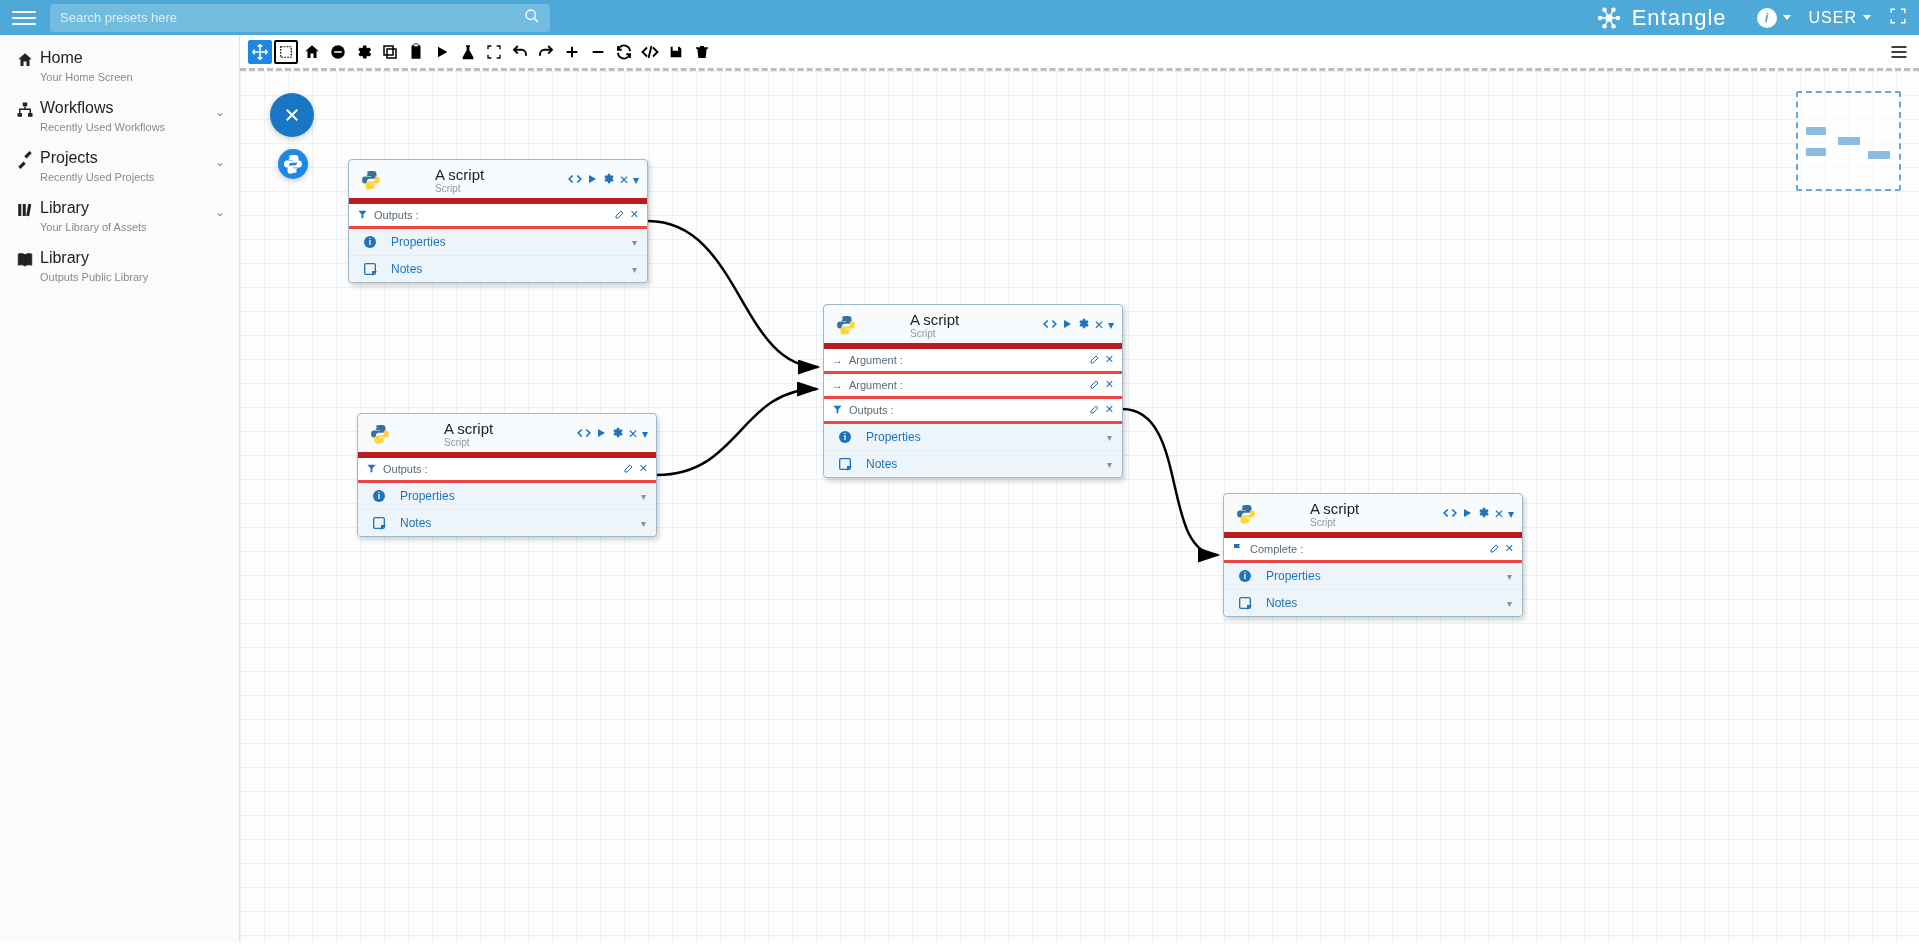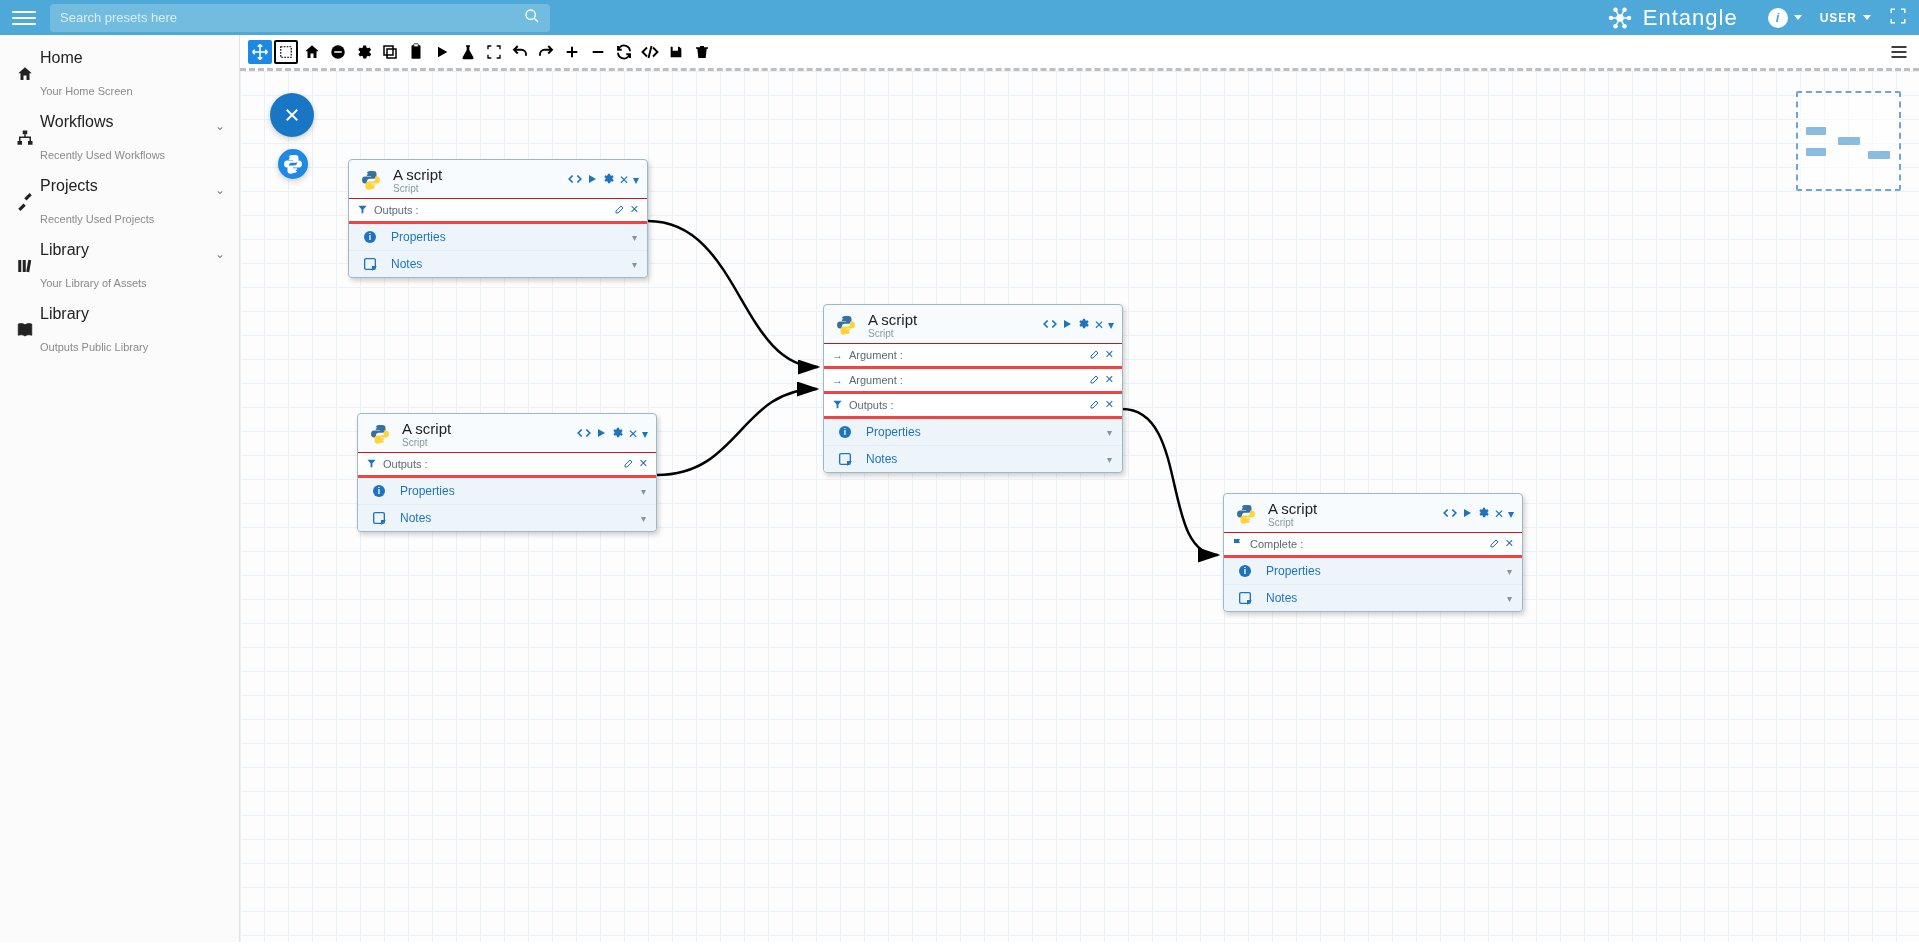--- a/index.html
+++ b/index.html
@@ -20,7 +20,7 @@
 .topbar-right { display: flex; align-items: center; gap: 18px; }
 .info-btn { width: 20px; height: 20px; border-radius: 50%; background: #fff; color: #4ea9d8; display: flex; align-items: center; justify-content: center; font-weight: bold; font-size: 13px; font-style: italic; }
 .caret-down { width: 0; height: 0; border-left: 4px solid transparent; border-right: 4px solid transparent; border-top: 5px solid #fff; }
-.user-label { font-size: 12px; letter-spacing: 1px; font-weight: bold; }
+.user-label { font-size: 16px; letter-spacing: 1px; }
 .fullscreen-icon { width: 18px; height: 18px; }
 
 

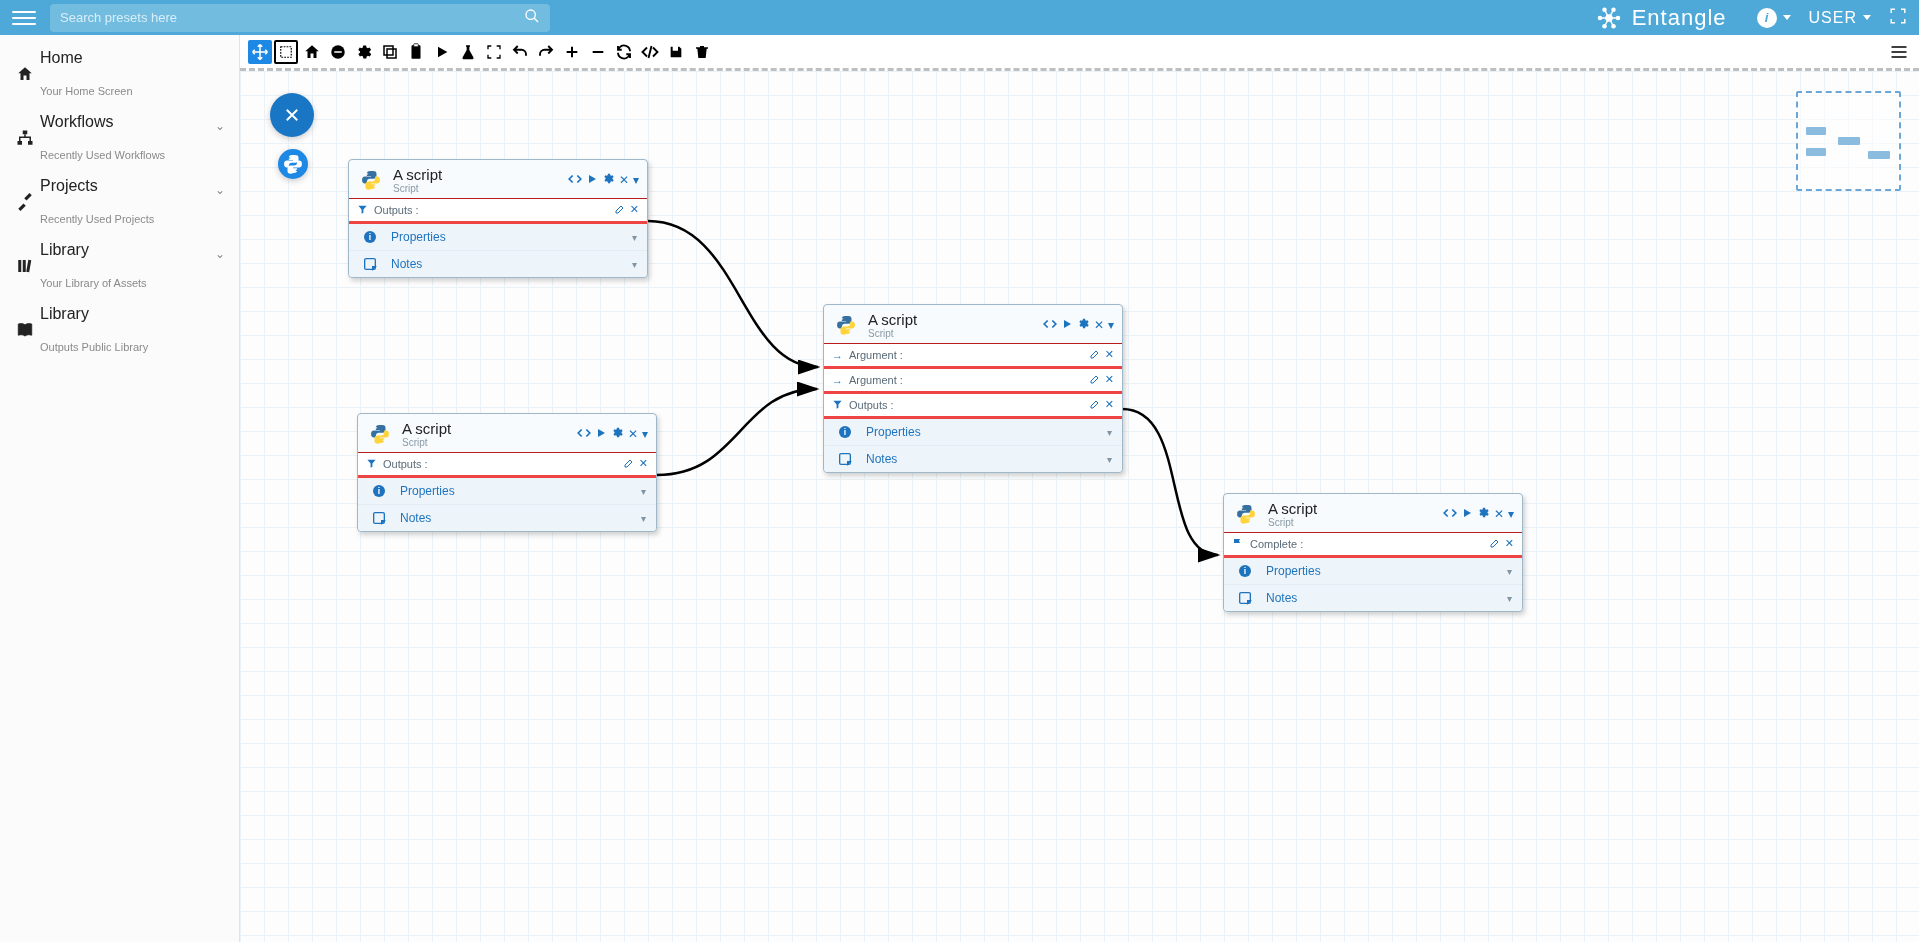--- a/index.html
+++ b/index.html
@@ -26,7 +26,7 @@
 
 .main { display: flex; height: calc(947px - 40px); }
 .sidebar { width: 240px; background: #fbfbfb; border-right: 1px solid #e3e3e3; padding-top: 6px; }
-.side-item { display: flex; align-items: center; padding: 8px 14px 8px 10px; cursor: pointer; position: relative; }
+.side-item { display: flex; align-items: flex-start; padding: 8px 14px 8px 10px; cursor: pointer; position: relative; }
 .side-item .icon { width: 30px; display: flex; justify-content: center; margin-top: 2px; color: #222; }
 .side-item.active .icon, .side-item.active .label-main { color: #1e88e5; }
 .side-item .labels { flex: 1; }

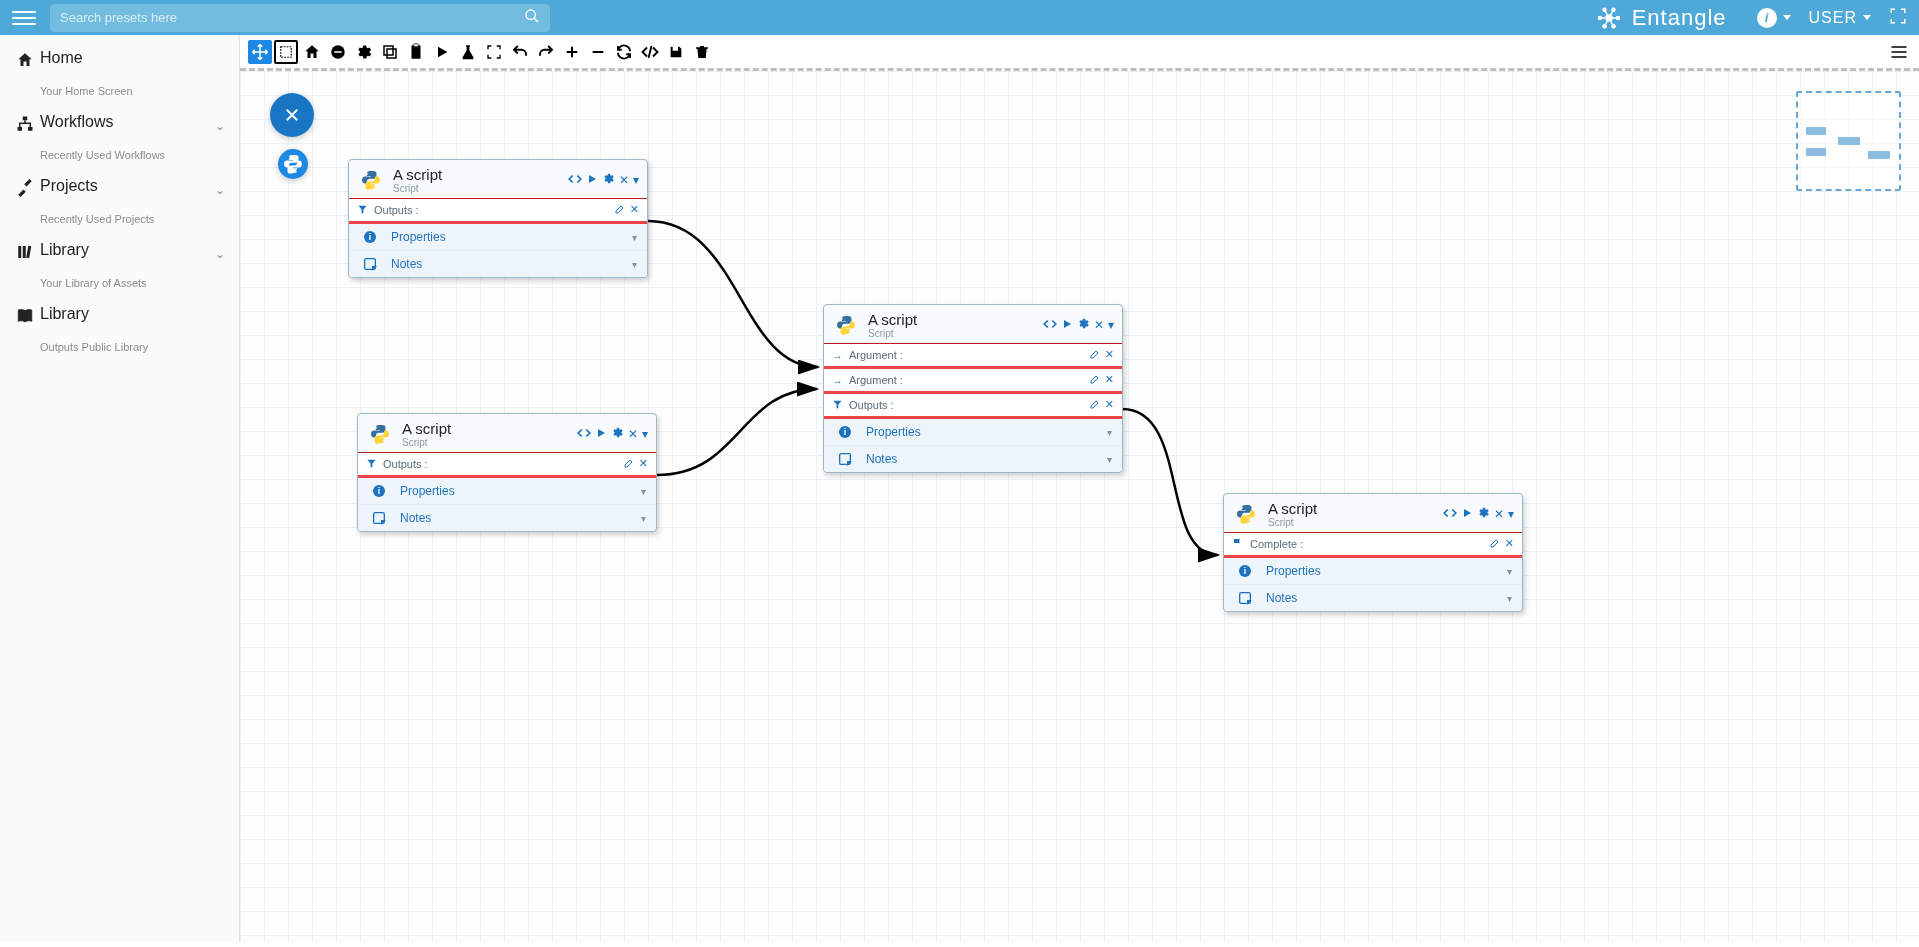--- a/index.html
+++ b/index.html
@@ -31,7 +31,7 @@
 .side-item.active .icon, .side-item.active .label-main { color: #1e88e5; }
 .side-item .labels { flex: 1; }
 .label-main { font-size: 16px; color: #222; }
-.label-sub { font-size: 11px; color: #8a8a8a; margin-top: 18px; }
+.label-sub { font-size: 11px; color: #8a8a8a; margin-top: 4px; }
 .expand-caret { color: #888; font-size: 12px; position: absolute; right: 14px; top: 14px; }
 
 .canvas-area { flex: 1; position: relative; background: #fff; }

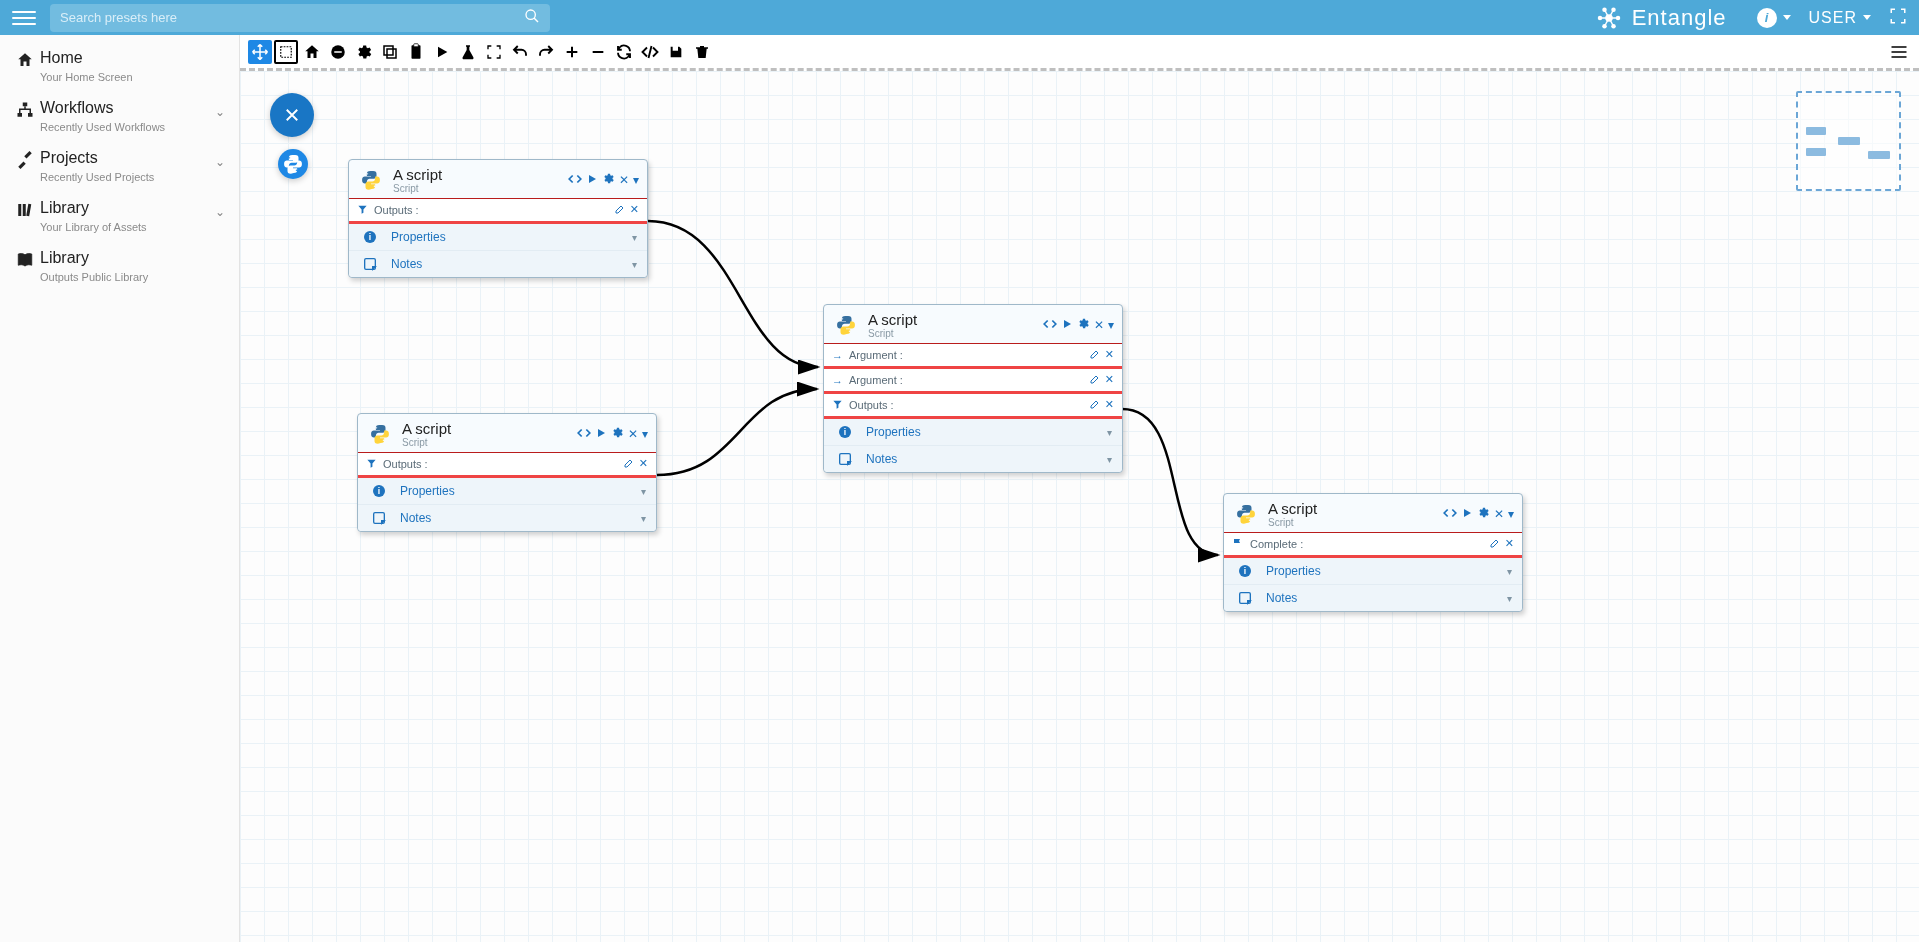--- a/index.html
+++ b/index.html
@@ -59,7 +59,7 @@
 
 
 .node { position: absolute; width: 300px; background: #f7fbfe; border: 1px solid #9fb8c9; border-radius: 4px; box-shadow: 2px 3px 5px rgba(0,0,0,0.18); }
-.node-header { display: flex; align-items: center; padding: 6px 8px 4px 8px; border-bottom: 1px solid #b91c1c; }
+.node-header { display: flex; align-items: center; padding: 6px 8px 4px 8px; border-bottom: 6px solid #b91c1c; gap: 42px; }
 .node-type-icon { width: 28px; height: 28px; margin-right: 8px; display: flex; align-items: center; justify-content: center; }
 .node-title { font-size: 15px; color: #222; }
 .node-subtitle { font-size: 10px; color: #8a9aa5; }

